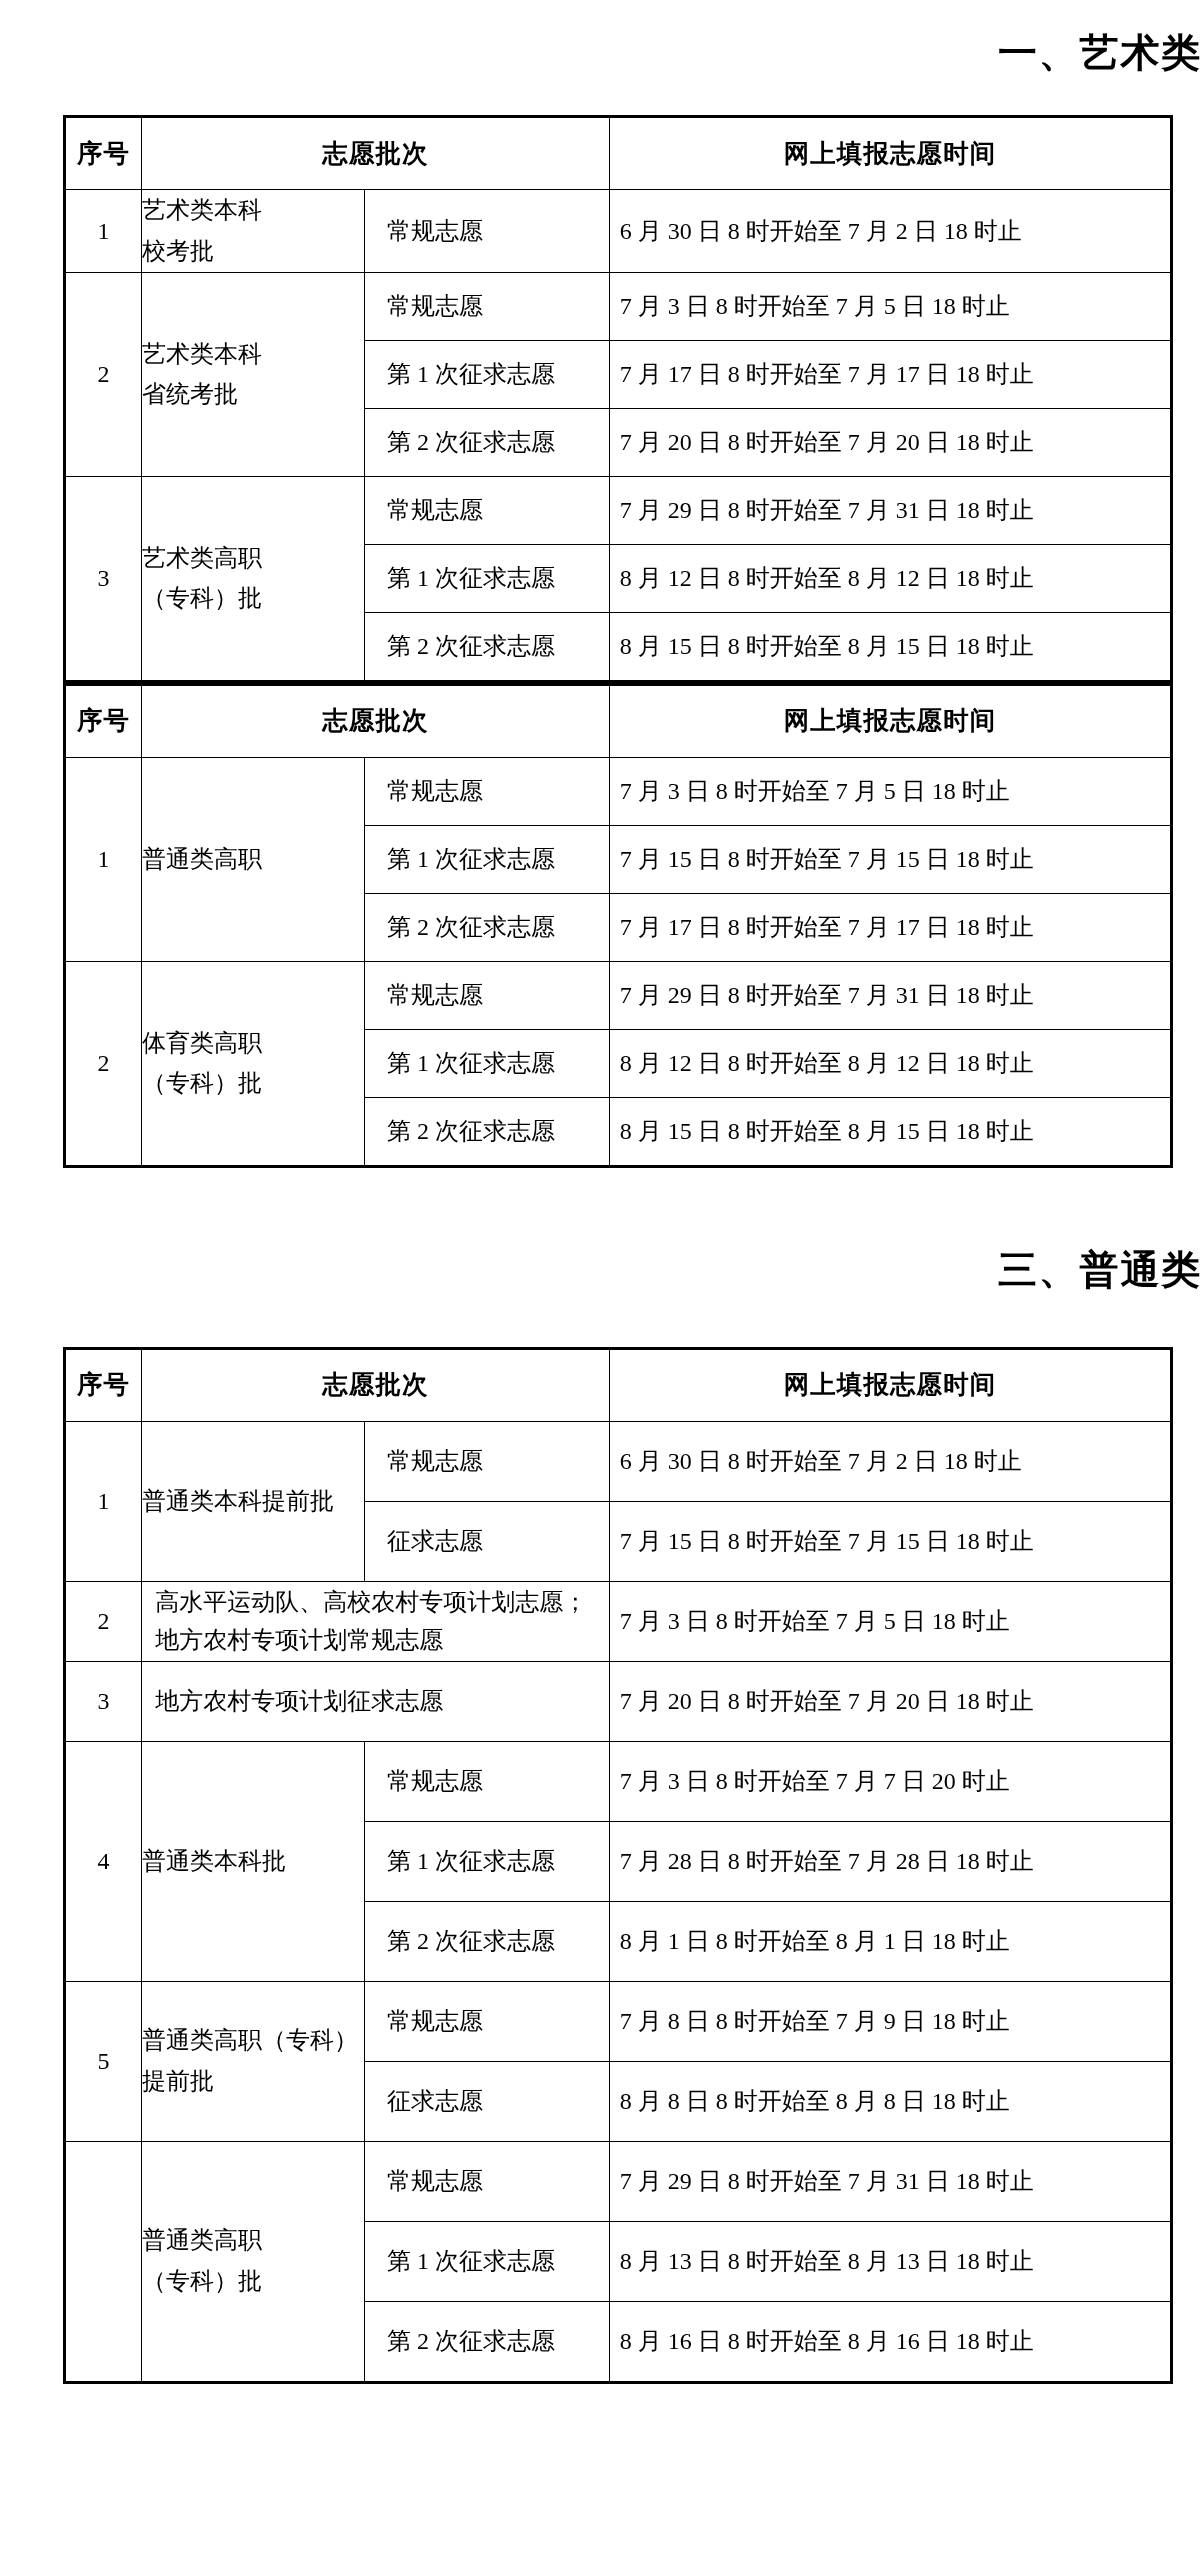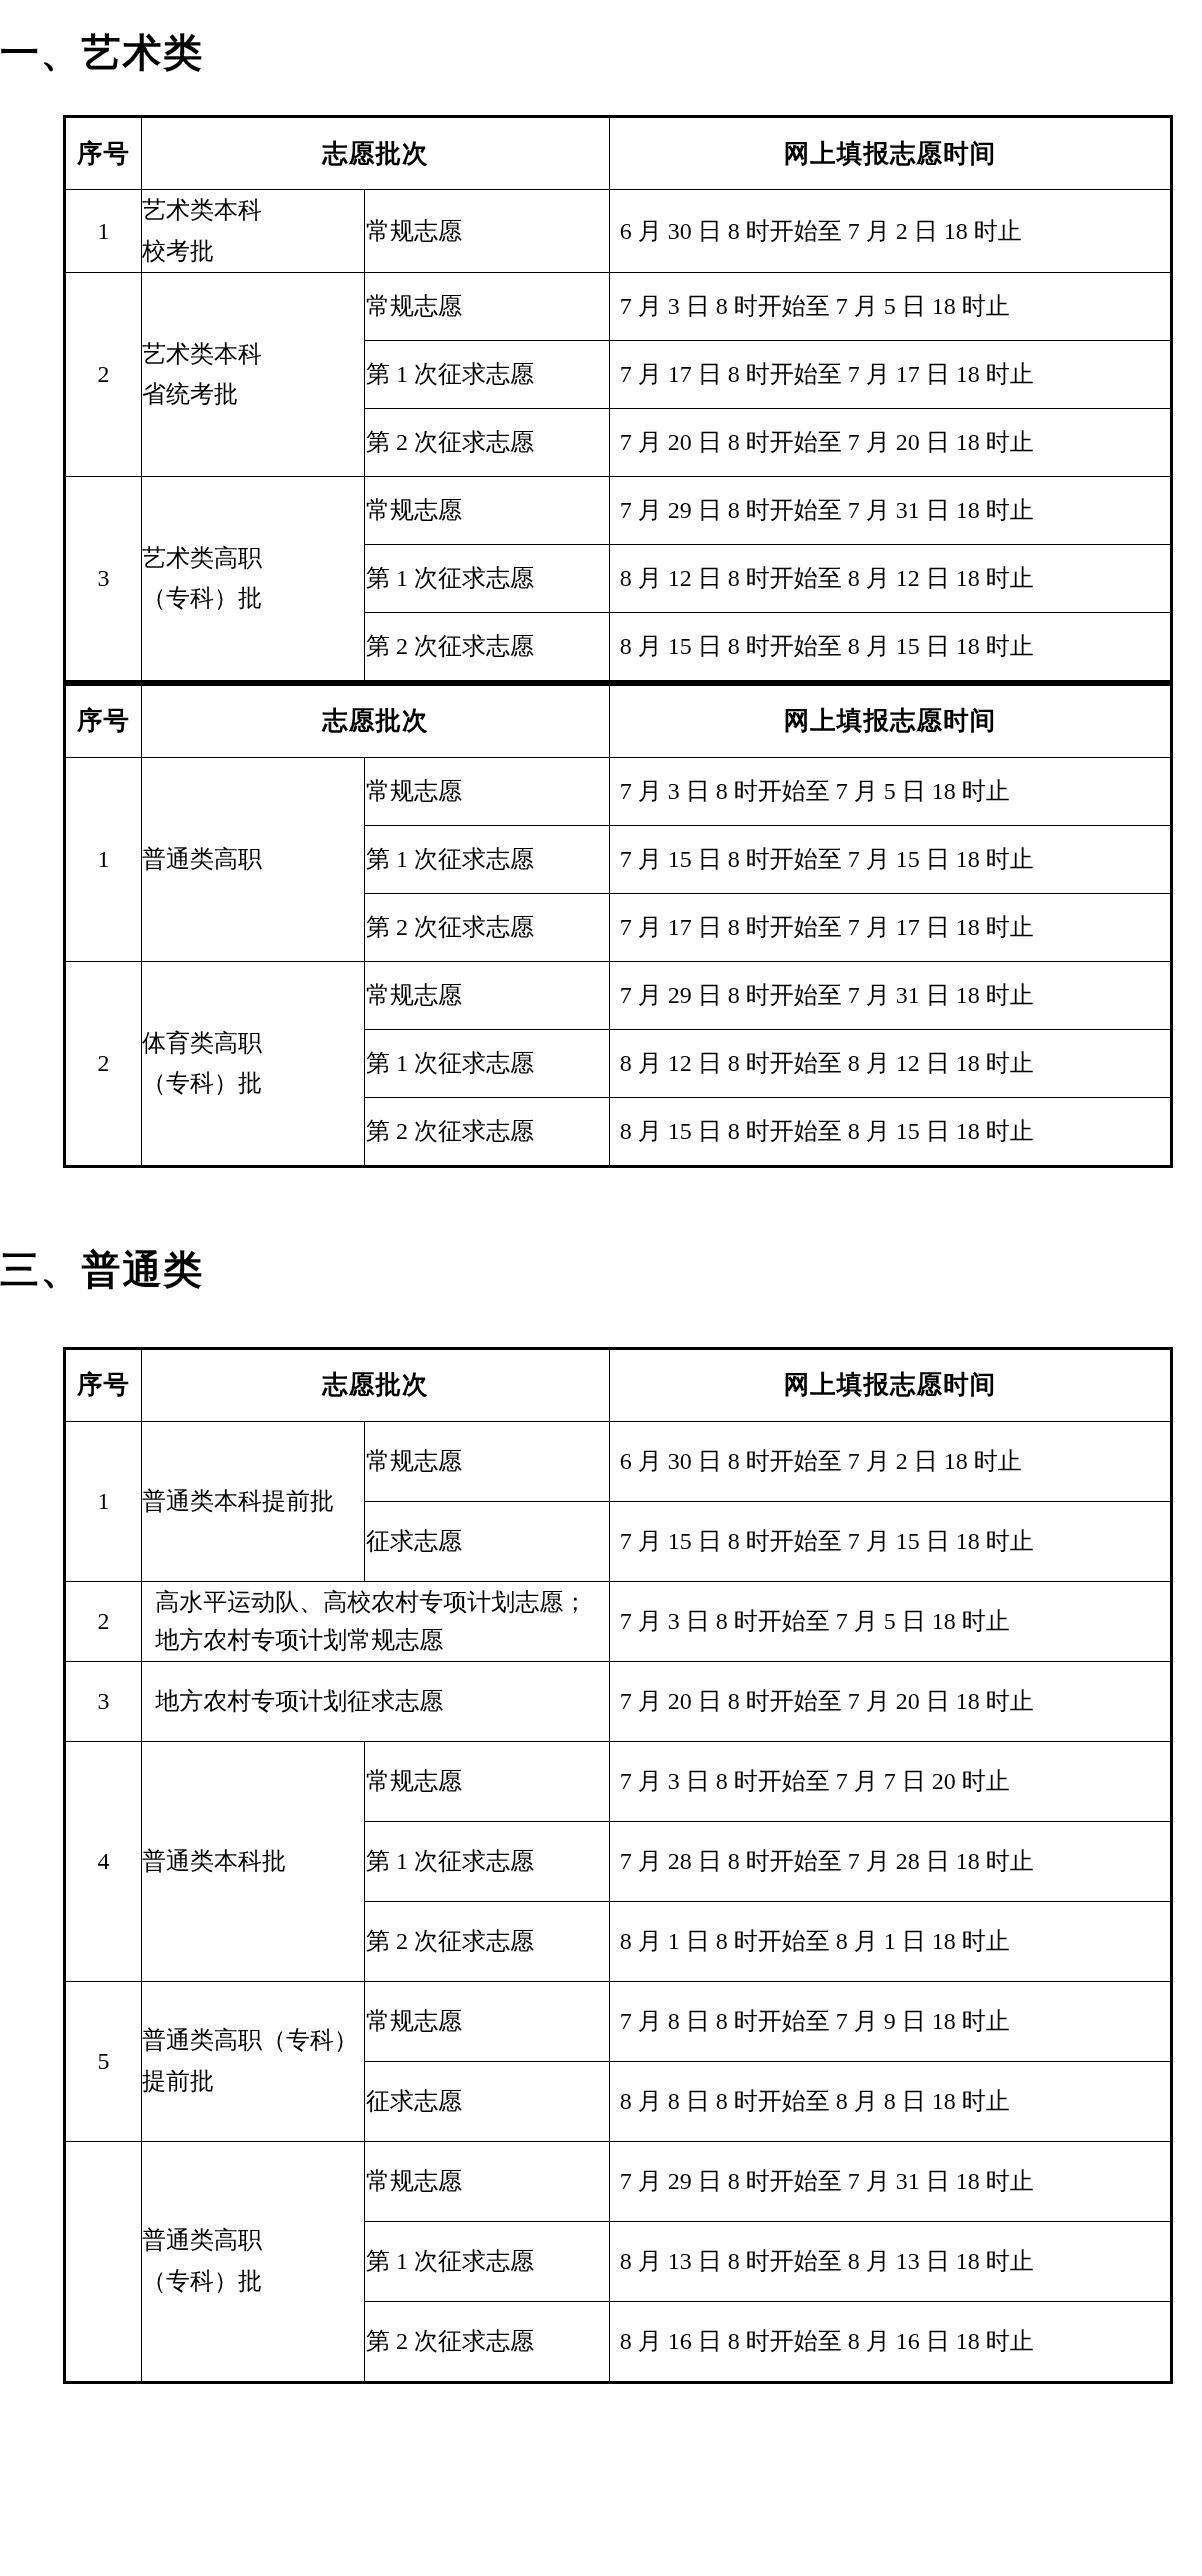--- a/index.html
+++ b/index.html
@@ -10,7 +10,7 @@
   }
   .page{padding-top:22px;}
   .section h2.title{
-    font-size:39px;font-weight:bold;text-align:left;
+    font-size:39px;font-weight:bold;text-align:right;
     margin:71px 0 40px 0;letter-spacing:1.8px;line-height:1.15;
   }
   .section:first-of-type h2.title{margin-top:8.5px;}

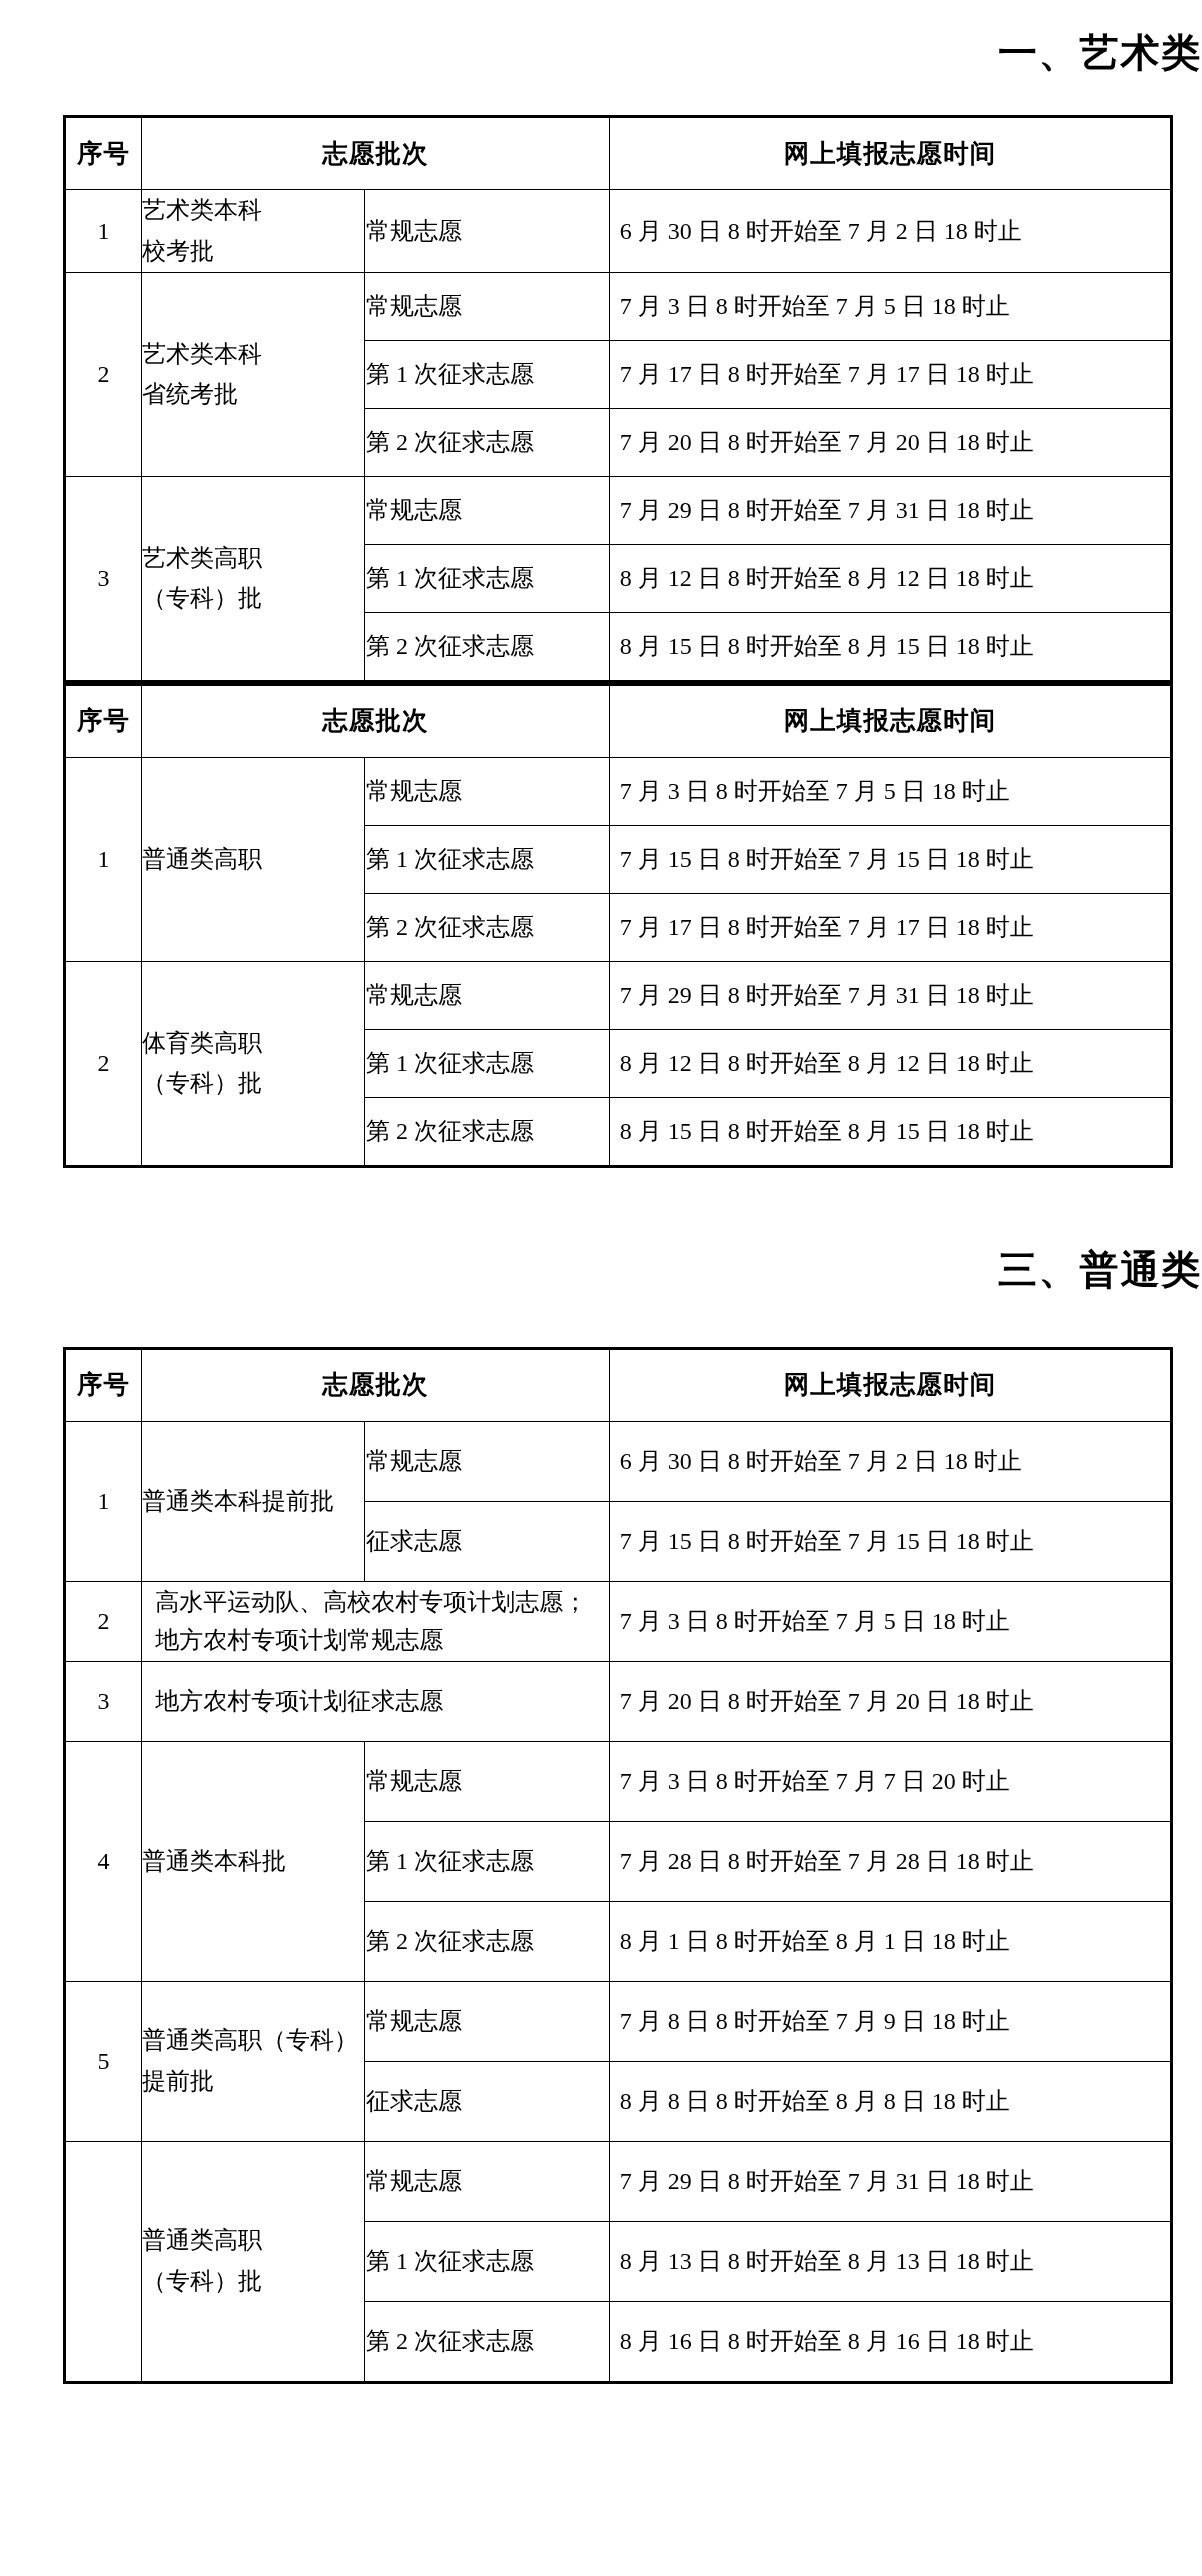--- a/index.html
+++ b/index.html
@@ -41,7 +41,7 @@
   td.no{text-align:center;}
   td.name{text-align:left;white-space:pre-line;line-height:1.7;}
   td.name.merged{text-align:left;padding-left:13.3px;line-height:1.6;}
-  td.sub{text-align:left;padding-left:1px;}
+  td.sub{text-align:left;padding-left:22px;}
   td.time{text-align:left;padding-left:9.7px;}
 </style>
 </head>

